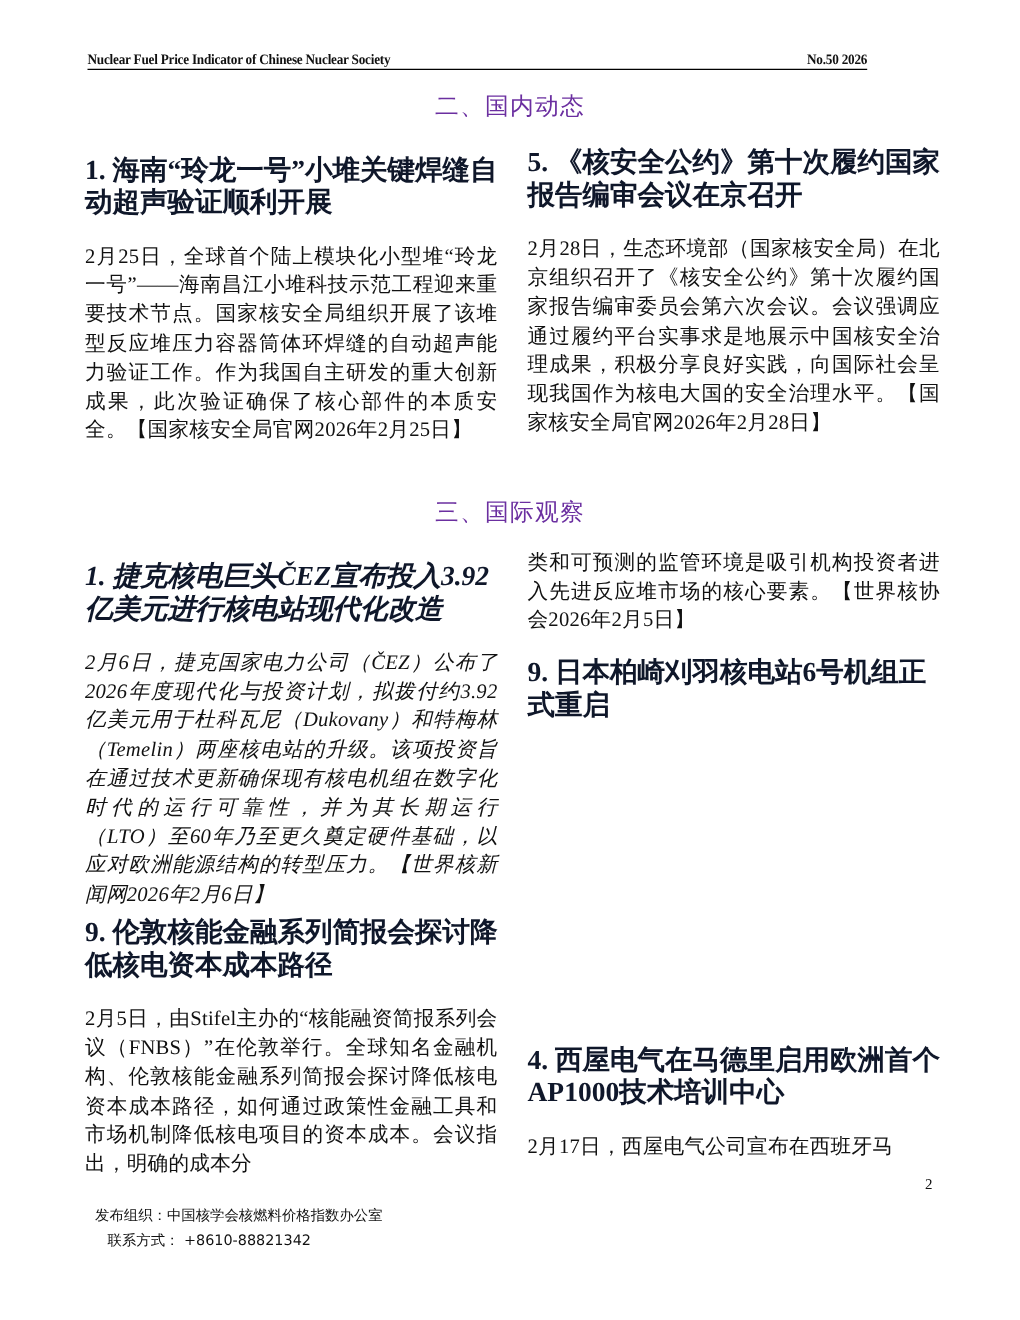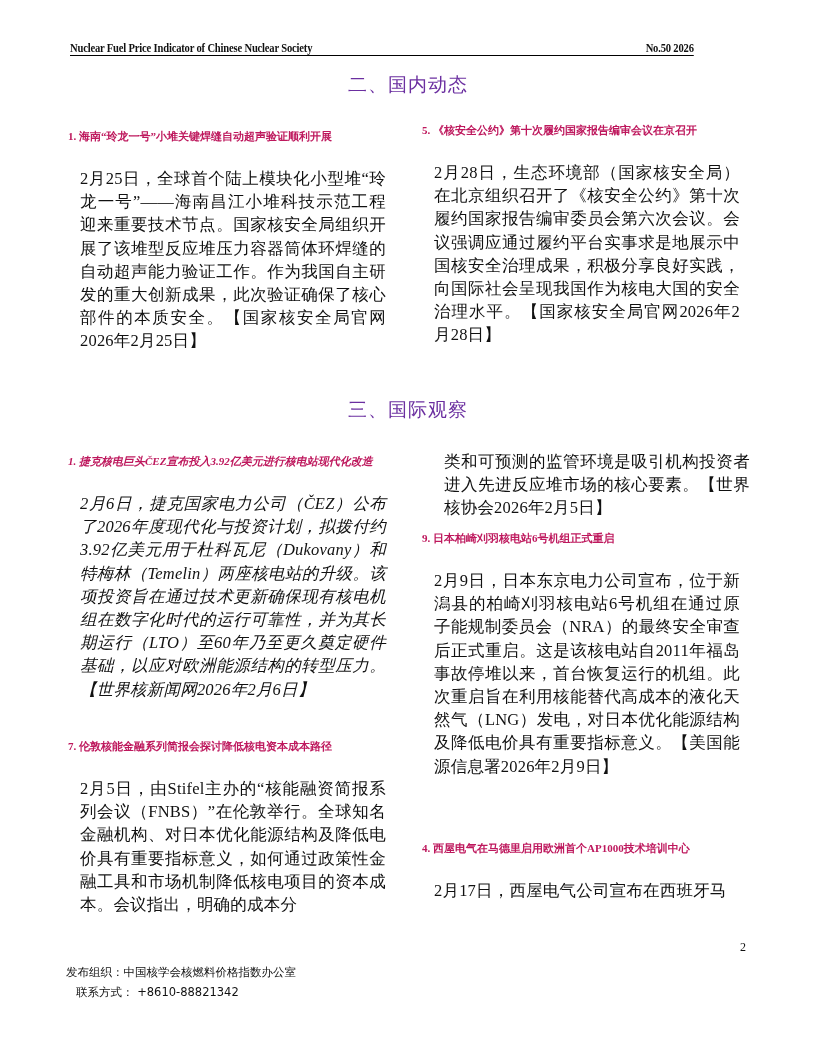--- a/index.html
+++ b/index.html
@@ -23,7 +23,7 @@
     }
     .col { position: absolute; width: 330px; }
     .item-title {
-      color: #be185d; font-weight: bold; font-size: 11px; line-height: 26px;
+      color: #0f172a; font-weight: bold; font-size: 22px; line-height: 26px;
       margin: 0;
     }
     .item-body {

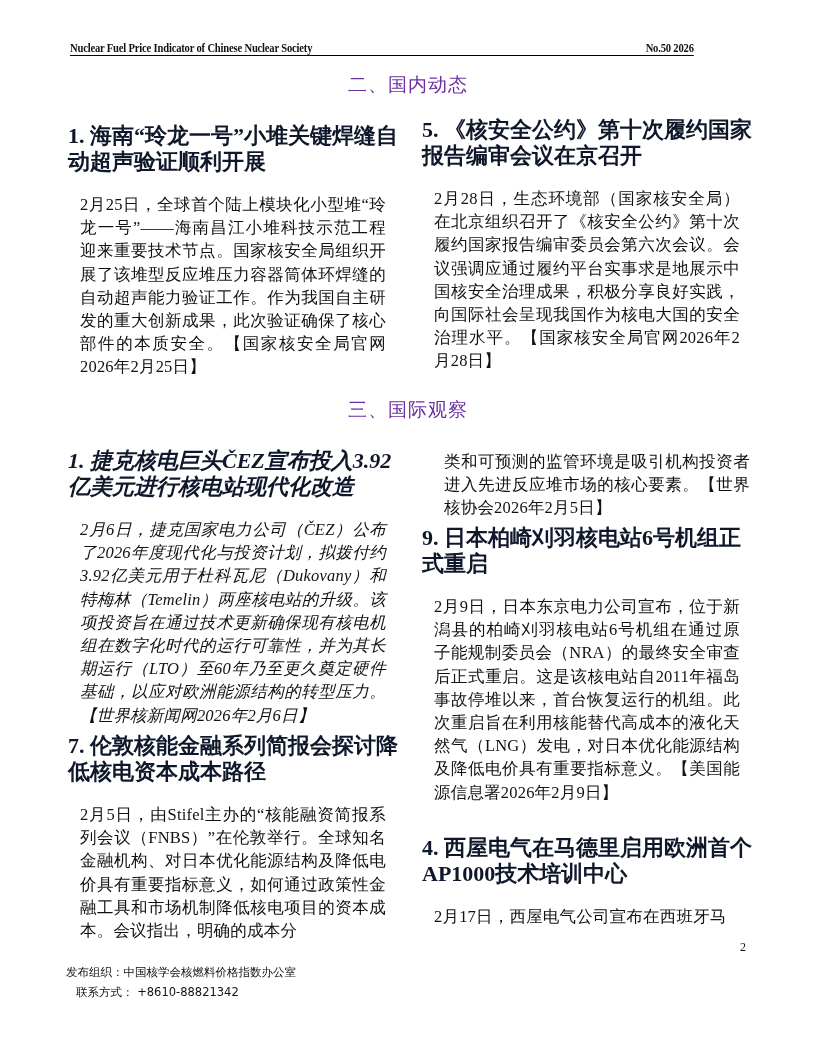--- a/index.html
+++ b/index.html
@@ -27,7 +27,7 @@
       margin: 0;
     }
     .item-body {
-      font-size: 16.5px; line-height: 23.2px; margin: 12px; text-align: justify;
+      font-size: 16.5px; line-height: 23.2px; margin: 0; text-align: justify;
       letter-spacing: 0.2px;
     }
     .page-num {

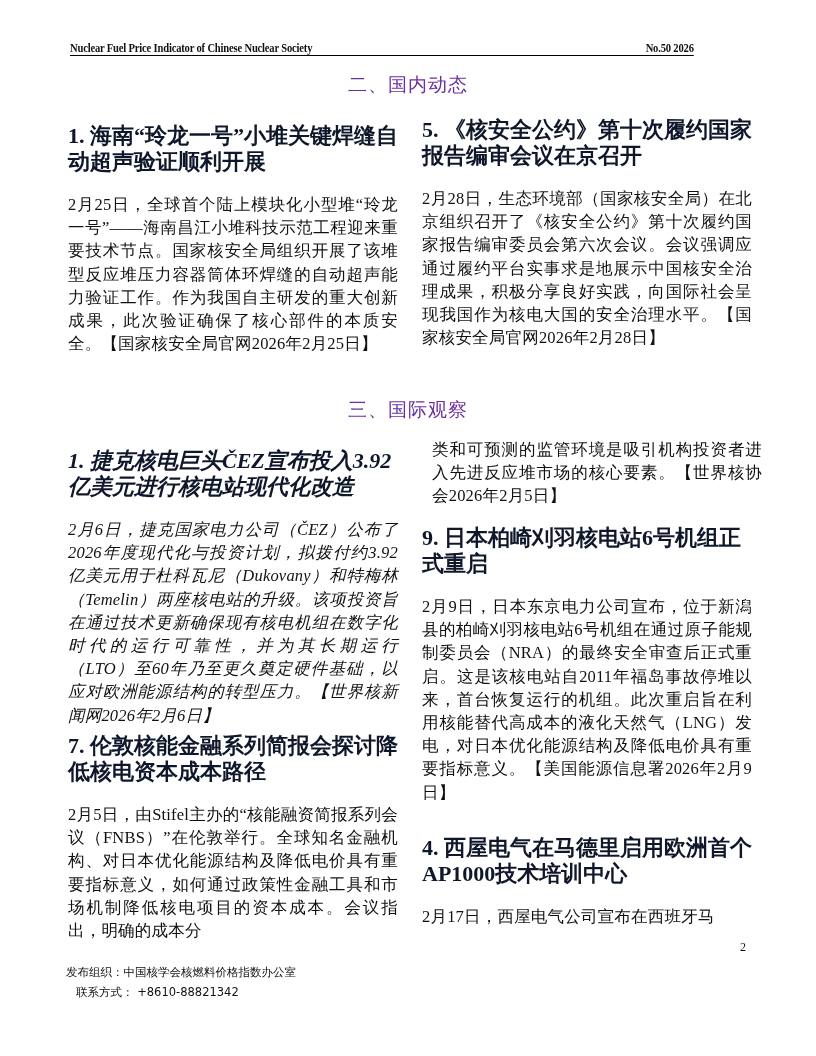--- a/index.html
+++ b/index.html
@@ -71,7 +71,7 @@
   <p class="item-body" style="margin-top:18px;">2月5日，由Stifel主办的“核能融资简报系列会议（FNBS）”在伦敦举行。全球知名金融机构、对日本优化能源结构及降低电价具有重要指标意义，如何通过政策性金融工具和市场机制降低核电项目的资本成本。会议指出，明确的成本分</p>
 </div>
 
-<div class="col" style="left:432px; top:438px;">
+<div class="col" style="left:422px; top:438px;">
   <p class="item-body">类和可预测的监管环境是吸引机构投资者进入先进反应堆市场的核心要素。【世界核协会2026年2月5日】</p>
 </div>
 

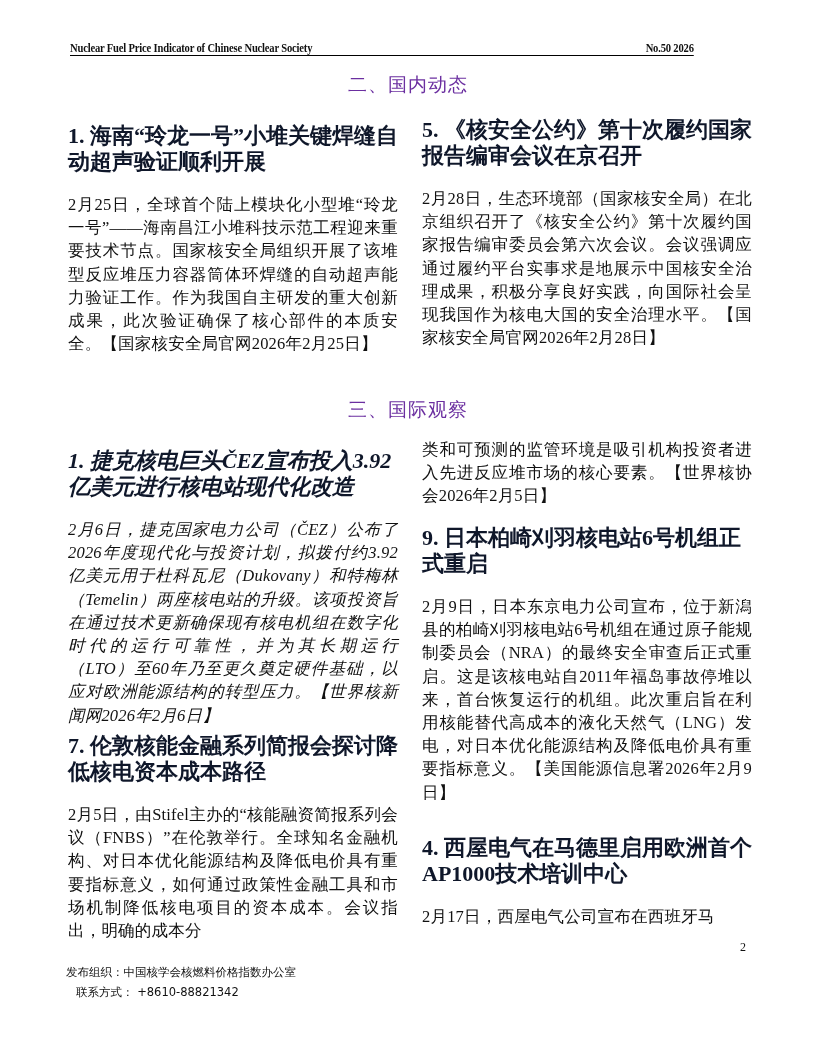--- a/index.html
+++ b/index.html
@@ -77,7 +77,6 @@
 
 <div class="col" style="left:422px; top:525px;">
   <p class="item-title">9. 日本柏崎刈羽核电站6号机组正式重启</p>
-  <p class="item-body" style="margin-top:18px;">2月9日，日本东京电力公司宣布，位于新潟县的柏崎刈羽核电站6号机组在通过原子能规制委员会（NRA）的最终安全审查后正式重启。这是该核电站自2011年福岛事故停堆以来，首台恢复运行的机组。此次重启旨在利用核能替代高成本的液化天然气（LNG）发电，对日本优化能源结构及降低电价具有重要指标意义。【美国能源信息署2026年2月9日】</p>
 </div>
 
 <div class="col" style="left:422px; top:835px;">

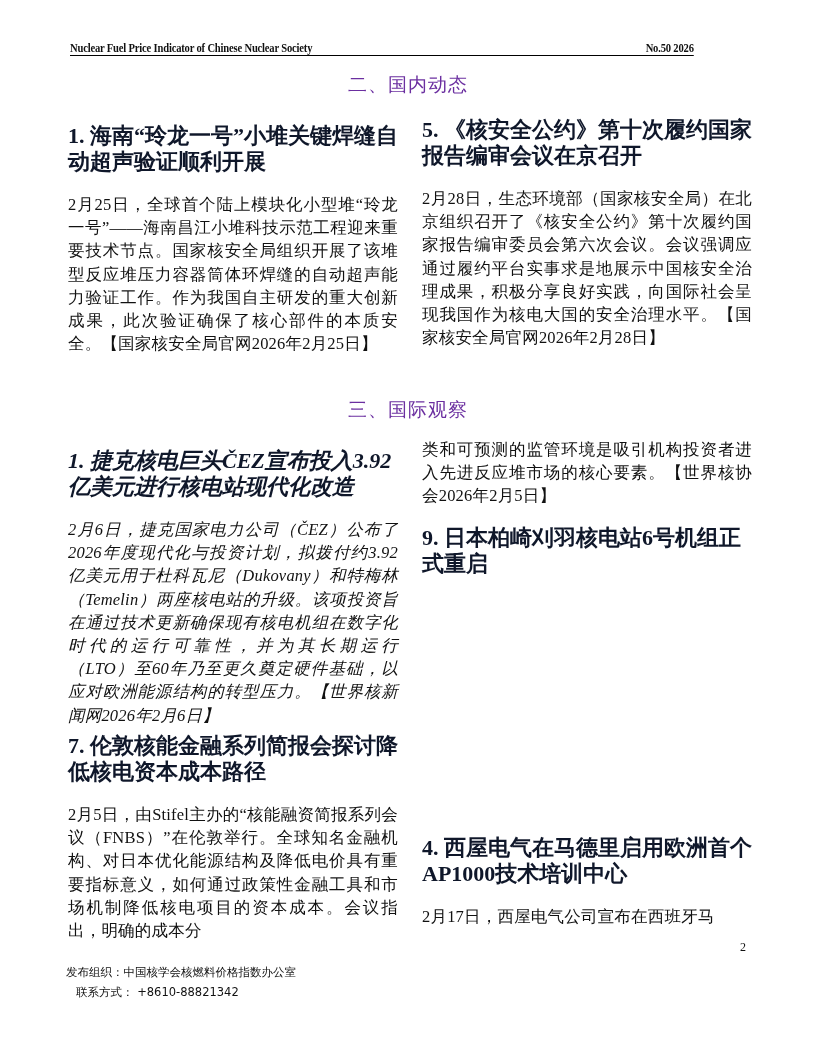--- a/index.html
+++ b/index.html
@@ -67,7 +67,7 @@
 </div>
 
 <div class="col" style="left:68px; top:733px;">
-  <p class="item-title">7. 伦敦核能金融系列简报会探讨降低核电资本成本路径</p>
+  <p class="item-title">9. 伦敦核能金融系列简报会探讨降低核电资本成本路径</p>
   <p class="item-body" style="margin-top:18px;">2月5日，由Stifel主办的“核能融资简报系列会议（FNBS）”在伦敦举行。全球知名金融机构、对日本优化能源结构及降低电价具有重要指标意义，如何通过政策性金融工具和市场机制降低核电项目的资本成本。会议指出，明确的成本分</p>
 </div>
 

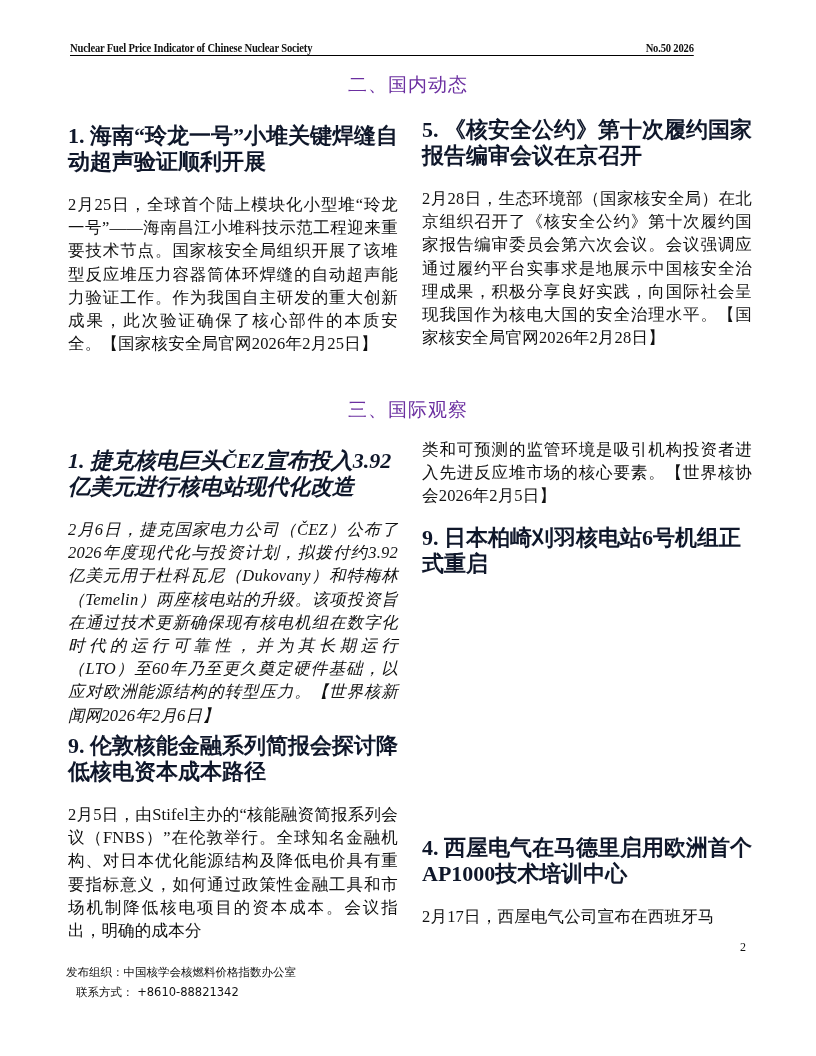--- a/index.html
+++ b/index.html
@@ -68,7 +68,7 @@
 
 <div class="col" style="left:68px; top:733px;">
   <p class="item-title">9. 伦敦核能金融系列简报会探讨降低核电资本成本路径</p>
-  <p class="item-body" style="margin-top:18px;">2月5日，由Stifel主办的“核能融资简报系列会议（FNBS）”在伦敦举行。全球知名金融机构、对日本优化能源结构及降低电价具有重要指标意义，如何通过政策性金融工具和市场机制降低核电项目的资本成本。会议指出，明确的成本分</p>
+  <p class="item-body" style="margin-top:18px;">2月5日，由Stifel主办的“核能融资简报系列会议（FNBS）”在伦敦举行。全球知名金融机构、伦敦核能金融系列简报会探讨降低核电资本成本路径，如何通过政策性金融工具和市场机制降低核电项目的资本成本。会议指出，明确的成本分</p>
 </div>
 
 <div class="col" style="left:422px; top:438px;">

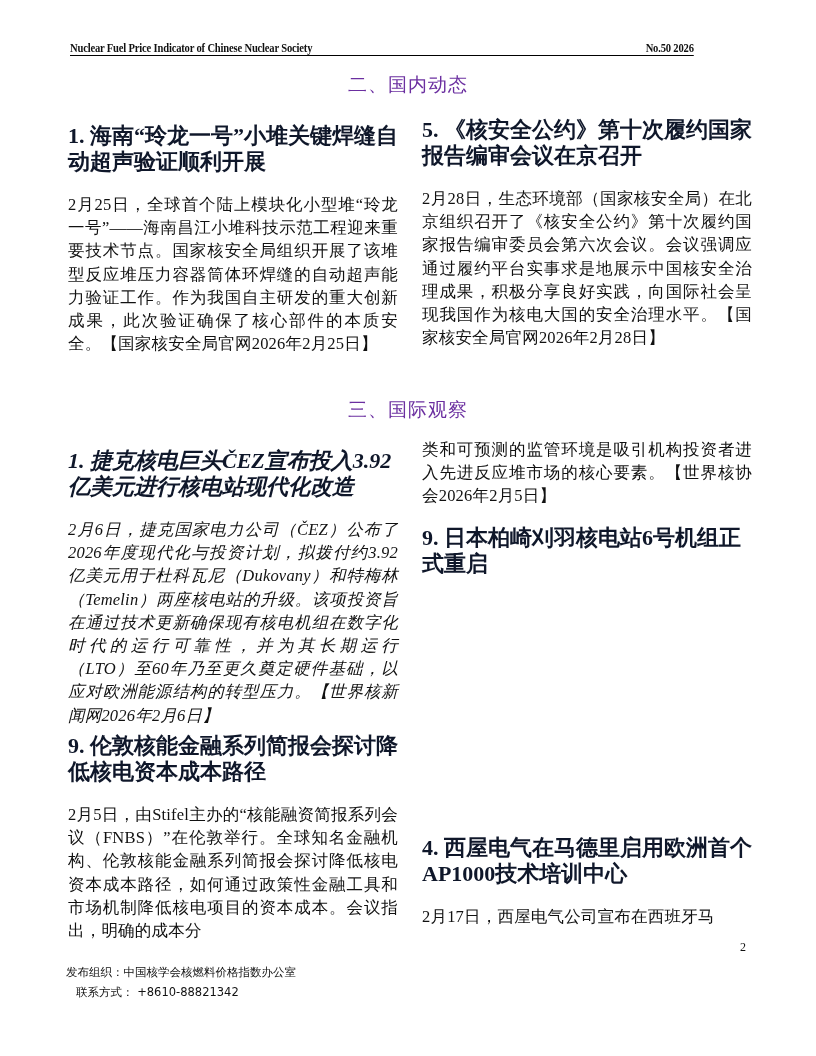--- a/index.html
+++ b/index.html
@@ -34,7 +34,7 @@
       position: absolute; left: 740px; top: 940px; font-size: 12px;
     }
     .footer {
-      position: absolute; left: 66px; top: 962px; font-size: 11.5px;
+      position: absolute; left: 76px; top: 962px; font-size: 11.5px;
       font-family: "DejaVu Sans", sans-serif; line-height: 20px;
     }
     .footer .contact { padding-left: 10px; }

